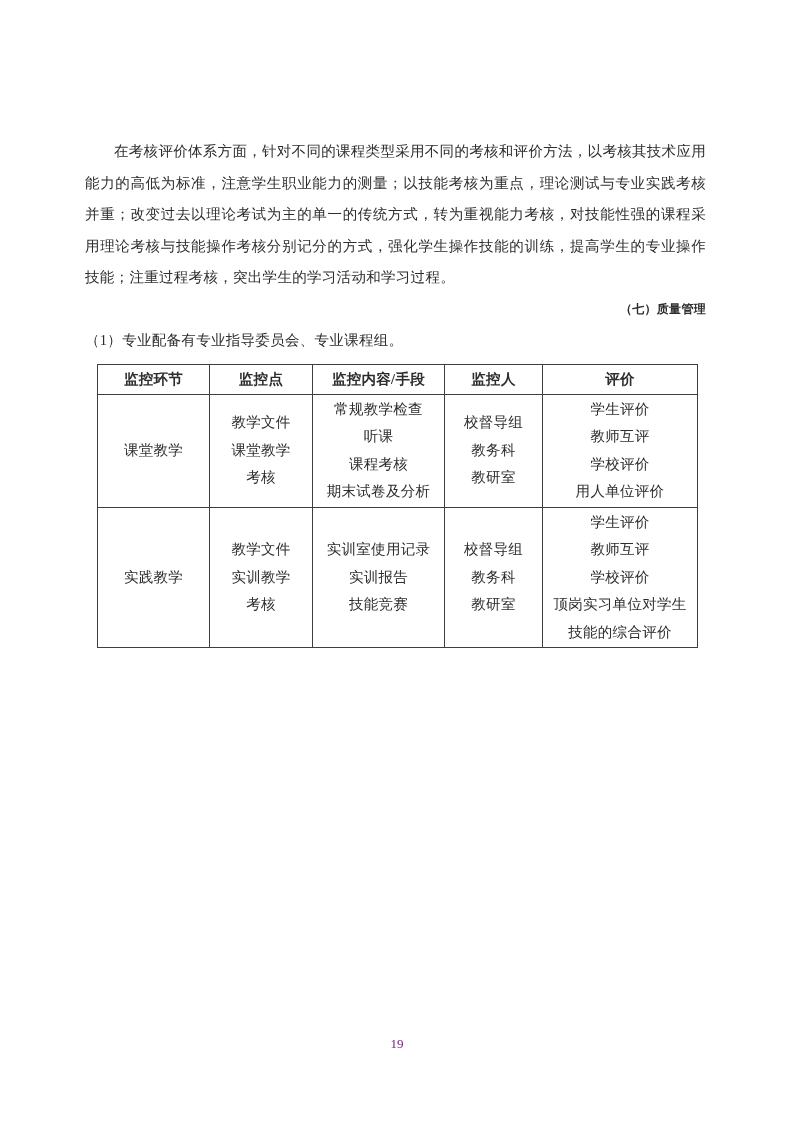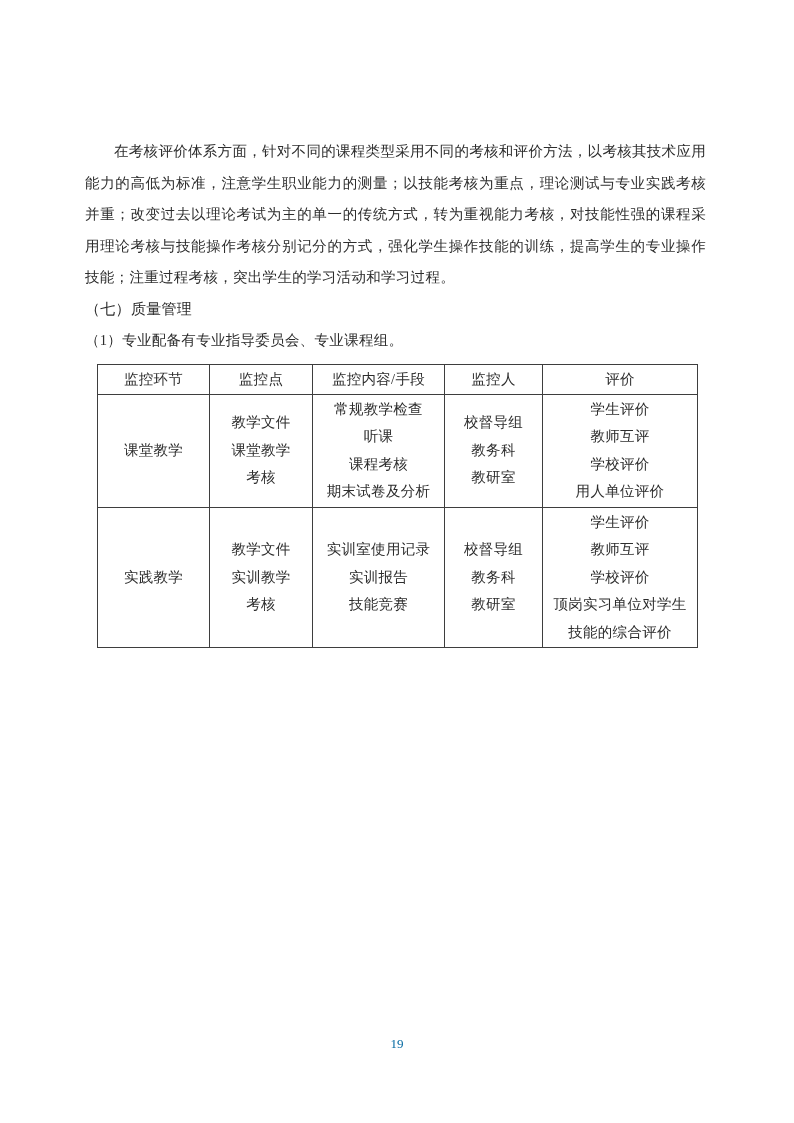--- a/index.html
+++ b/index.html
@@ -29,10 +29,10 @@
   .indent { text-indent: 2em; }
   .heading {
     margin: 0;
-    font-size: 15px;
+    font-size: 12px;
     line-height: 31.5px;
-    font-weight: normal;
-    text-align: left;
+    font-weight: bold;
+    text-align: right;
     letter-spacing: 0.3px;
   }
   table.monitor {

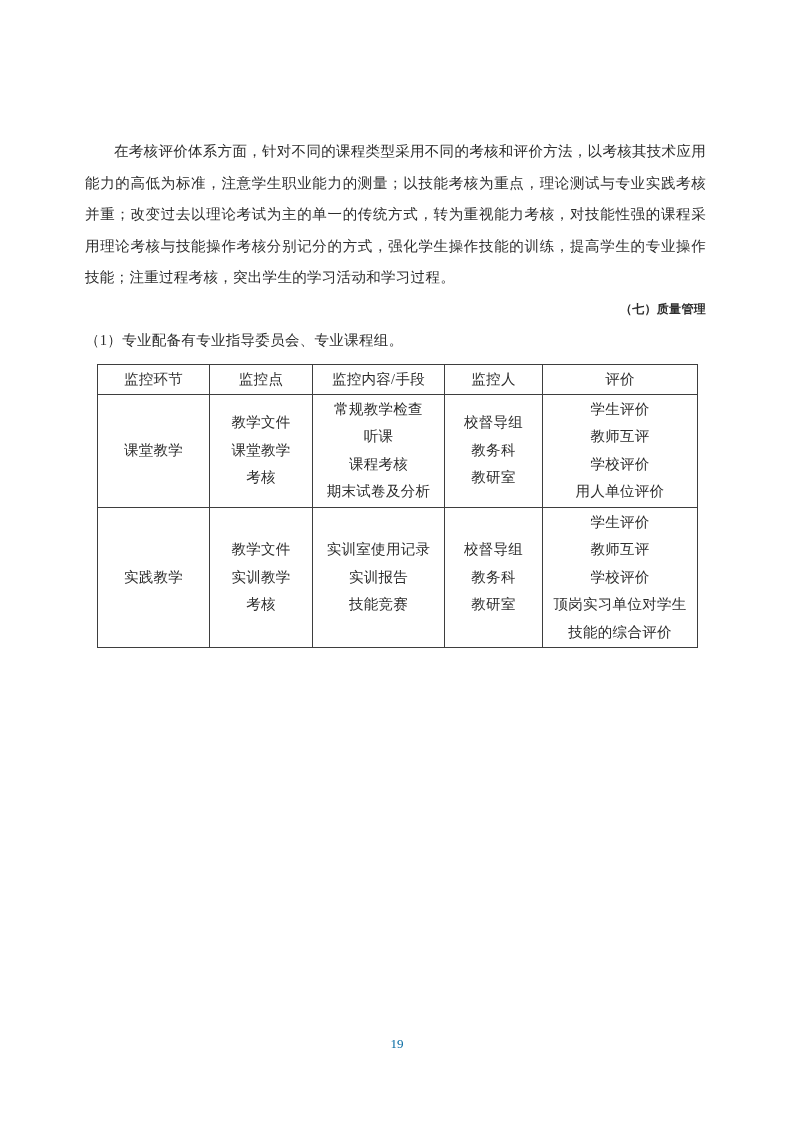--- a/index.html
+++ b/index.html
@@ -51,7 +51,7 @@
     letter-spacing: 0.3px;
   }
   table.monitor th {
-    font-weight: normal;
+    font-weight: bold;
     height: 27px;
     line-height: 24px;
   }

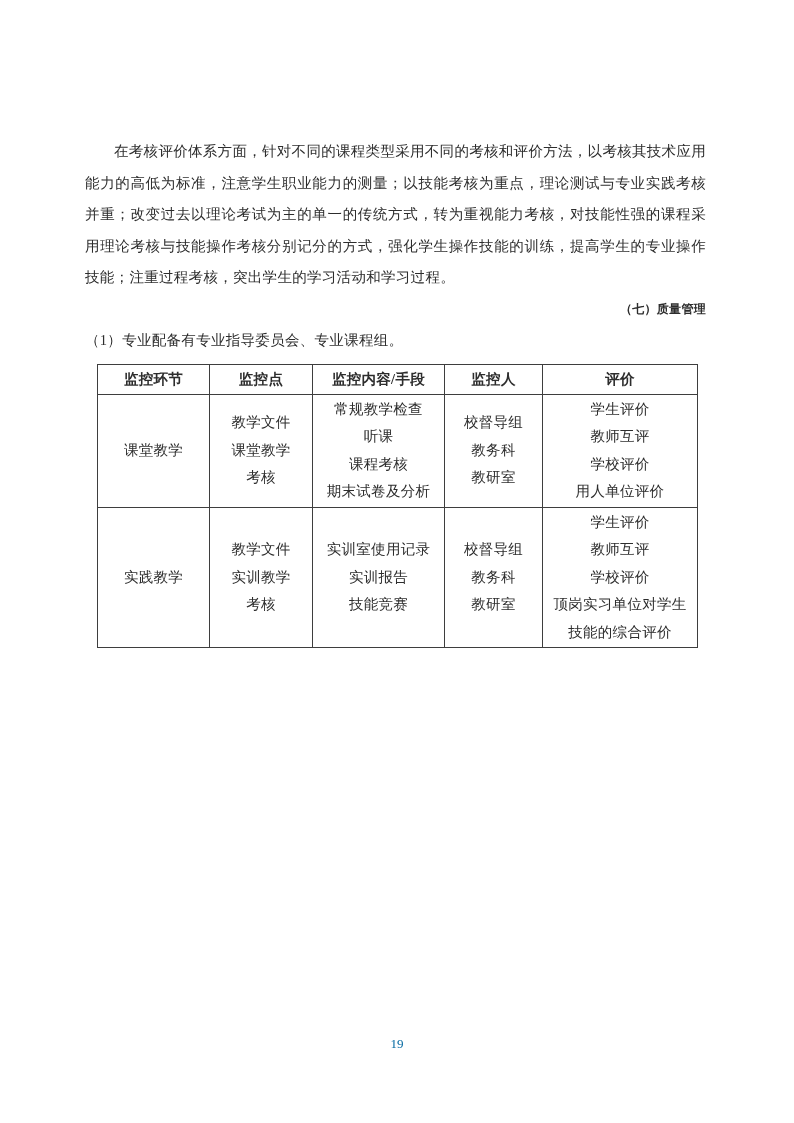--- a/index.html
+++ b/index.html
@@ -66,7 +66,7 @@
     width: 100%;
     text-align: center;
     font-size: 13px;
-    color: #0369a1;
+    color: #701a75;
   }
 </style>
 </head>

